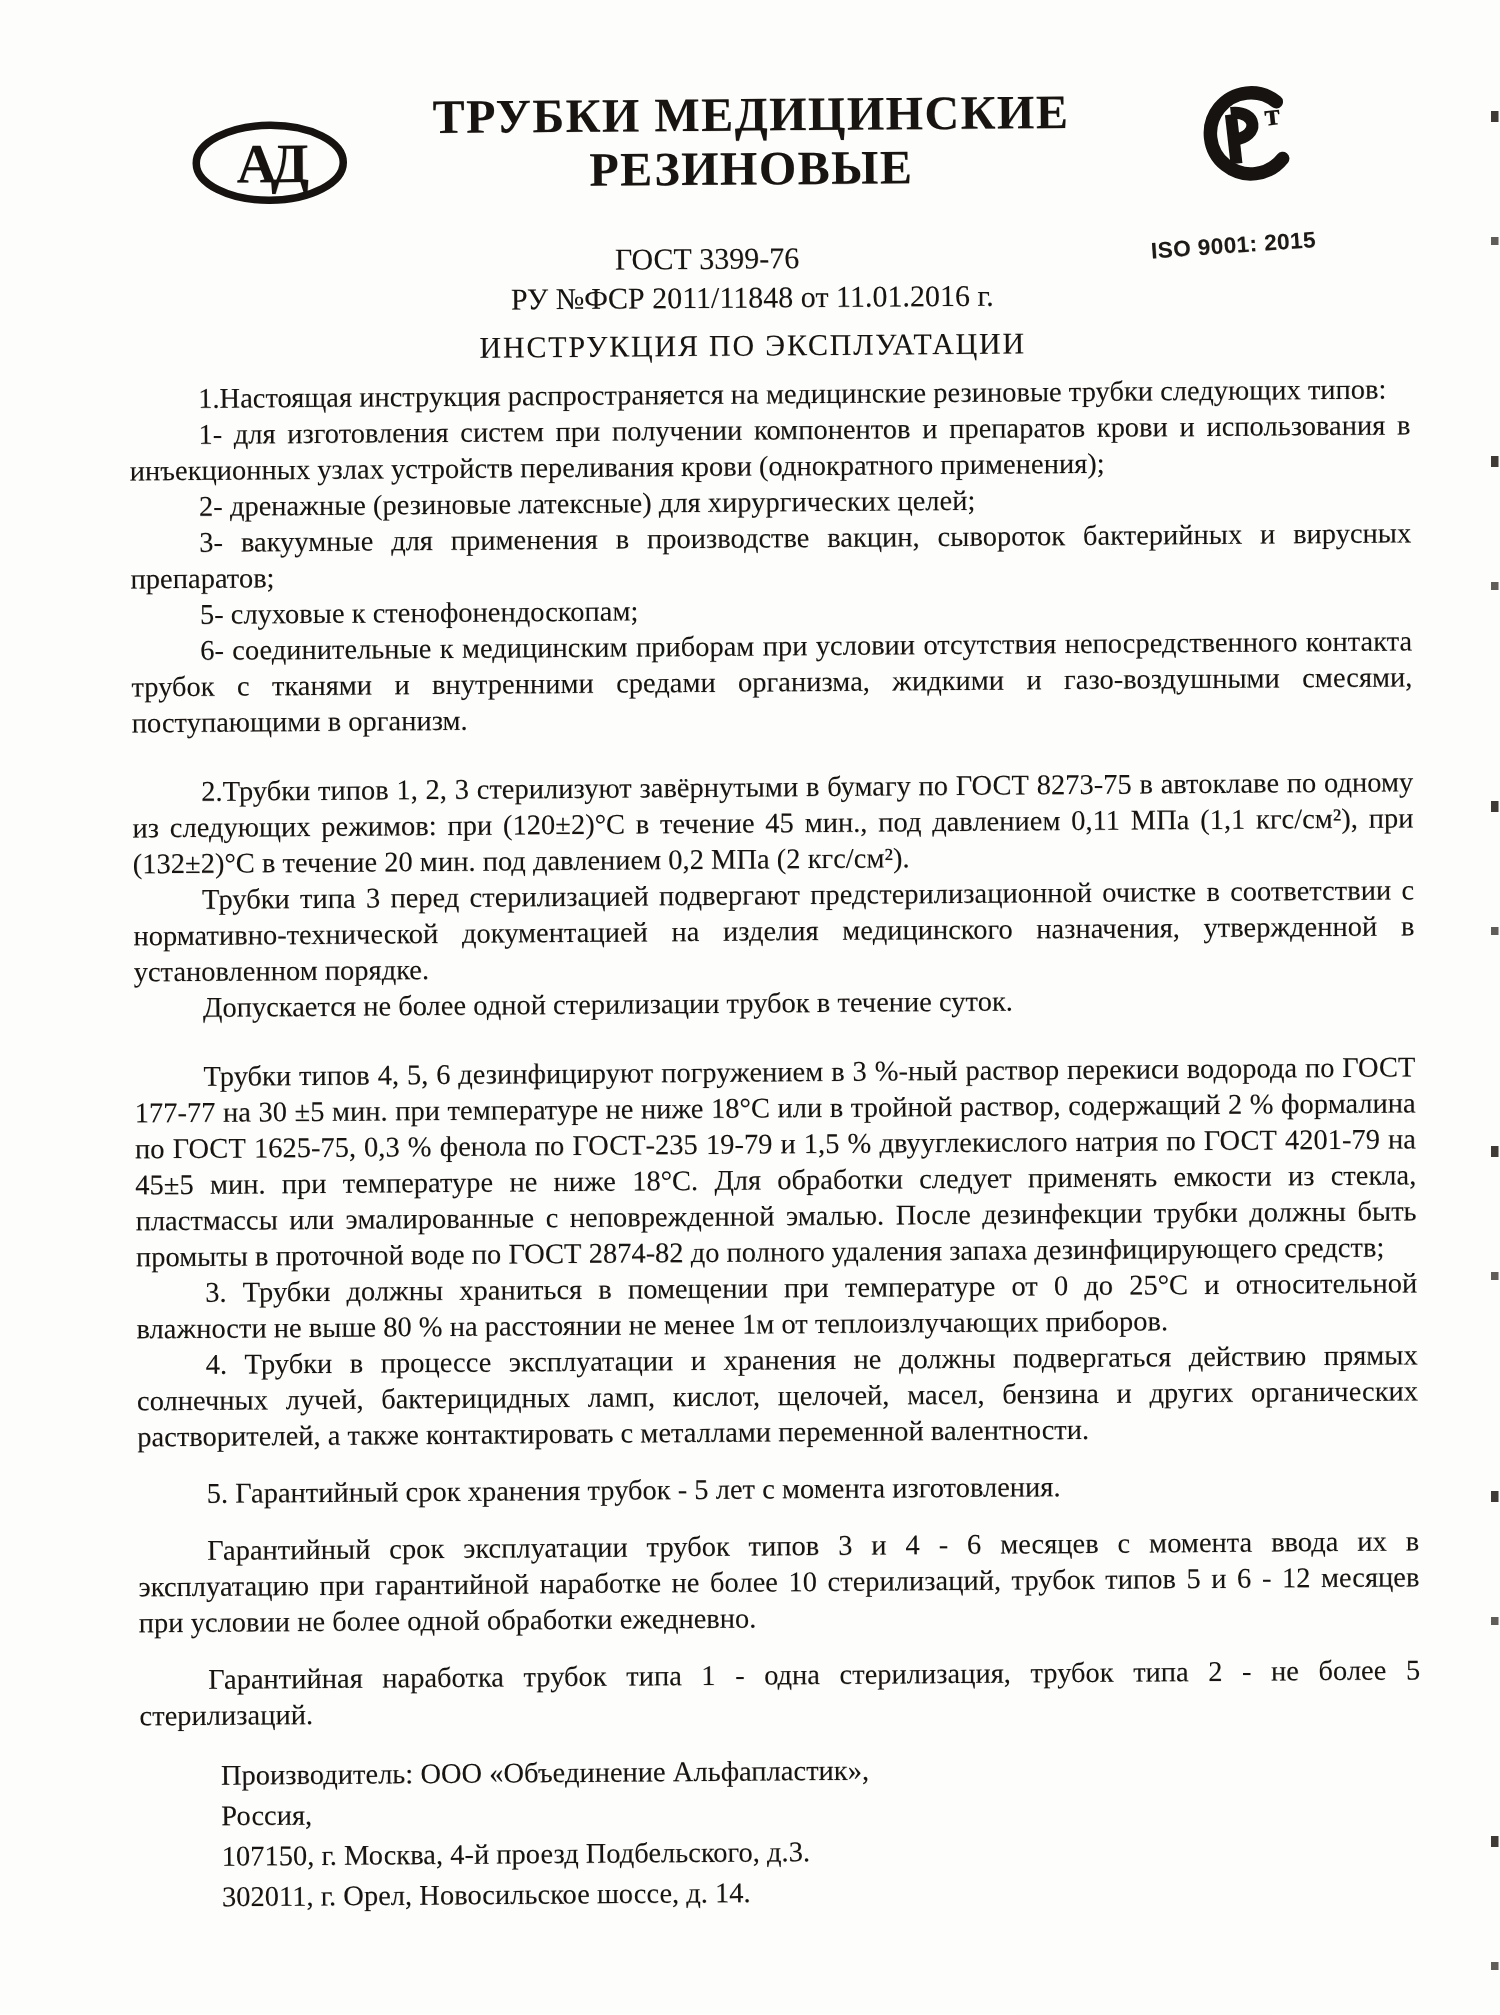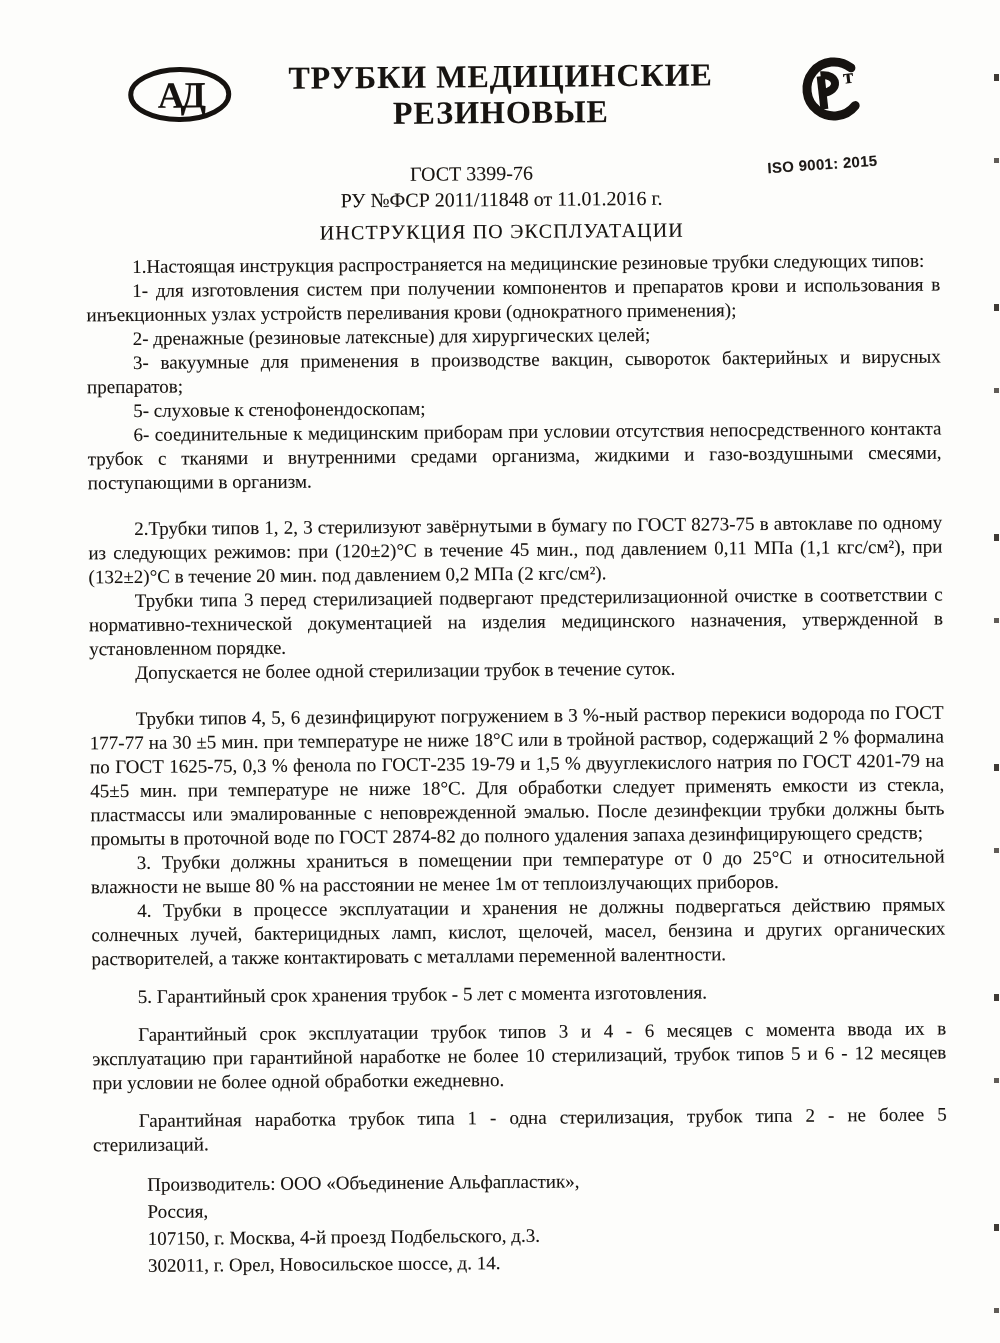--- a/index.html
+++ b/index.html
@@ -24,7 +24,7 @@
     text-align:center; font-weight:bold;
     font-size:32px; line-height:1.14; letter-spacing:1px;
   }
-  .logo-left { position:absolute; left:126px; top:64px;text-align:right; }
+  .logo-left { position:absolute; left:126px; top:78px;text-align:right; }
   .logo-right { position:absolute; left:795px; top:58px; transform:rotate(-6deg); }
   .iso {
     position:absolute; left:766px; top:158px;

